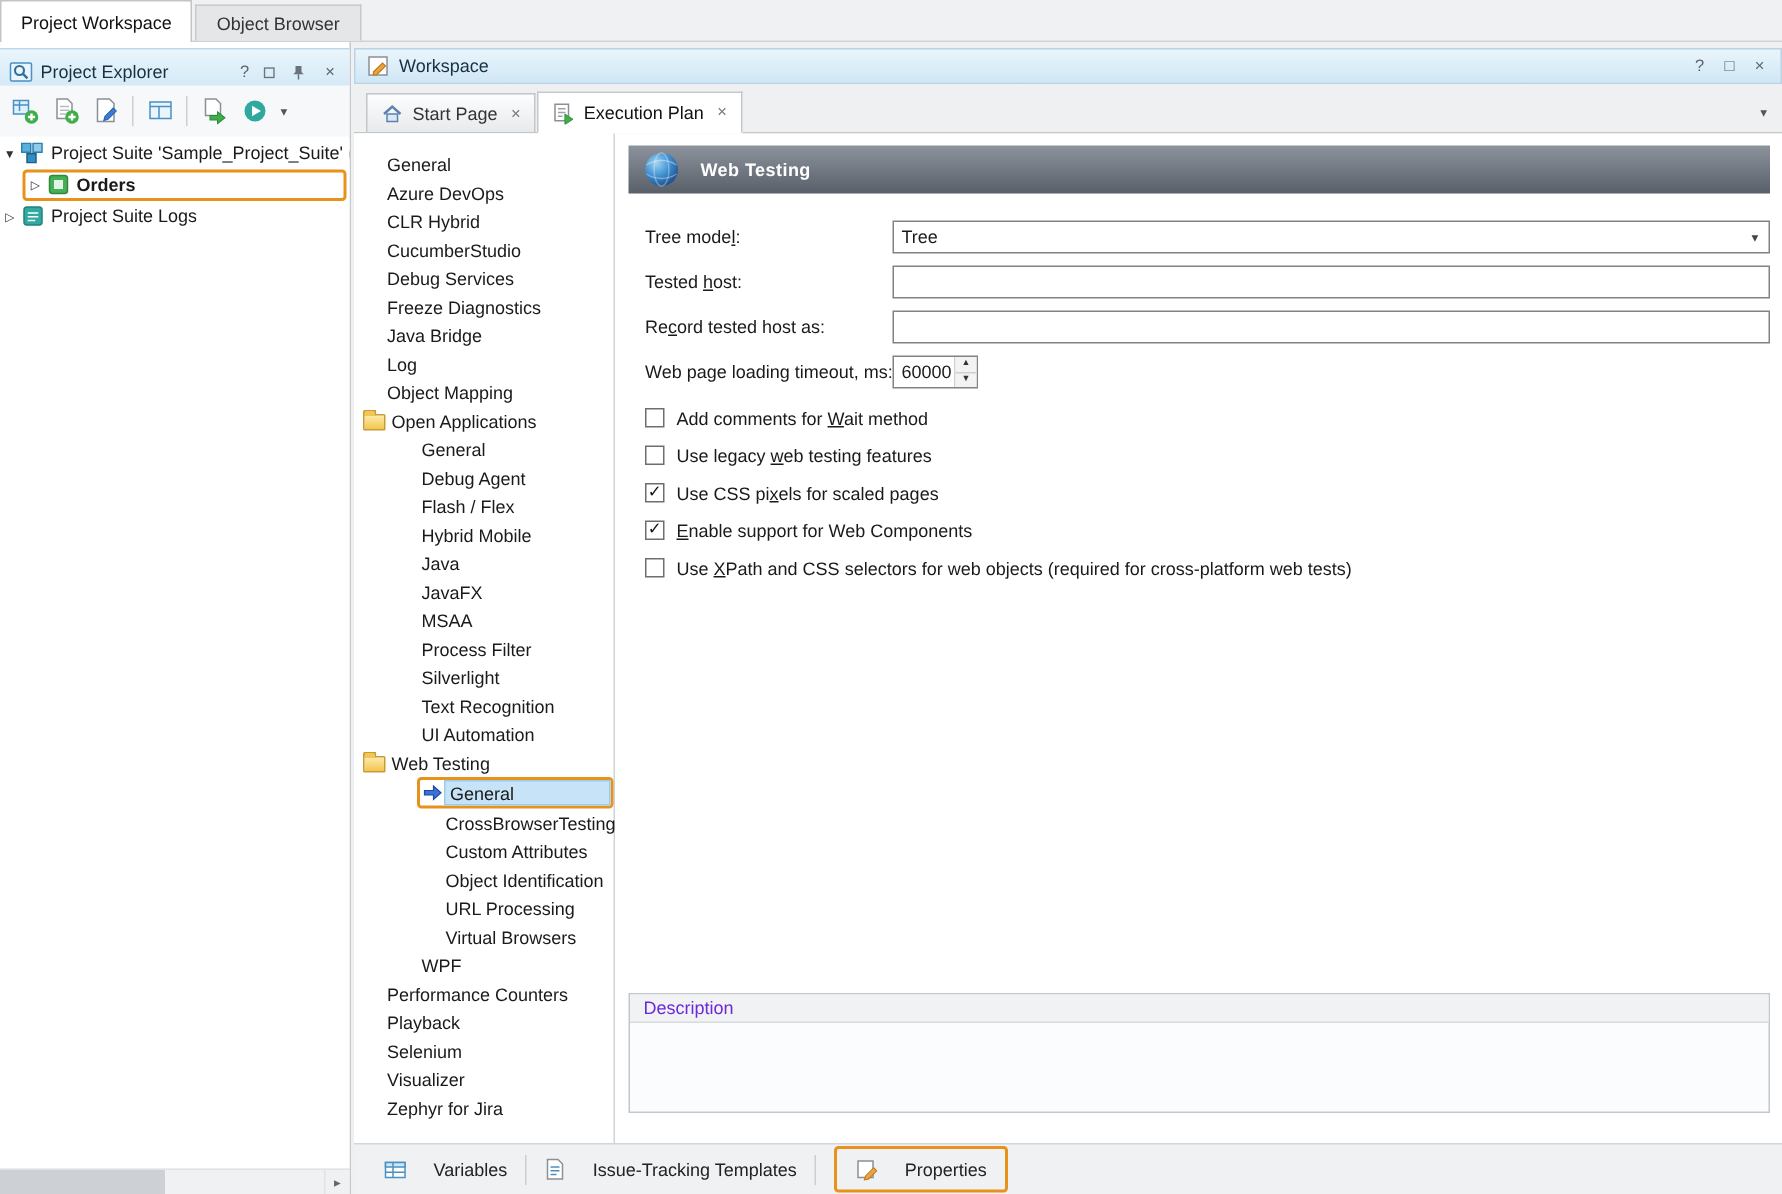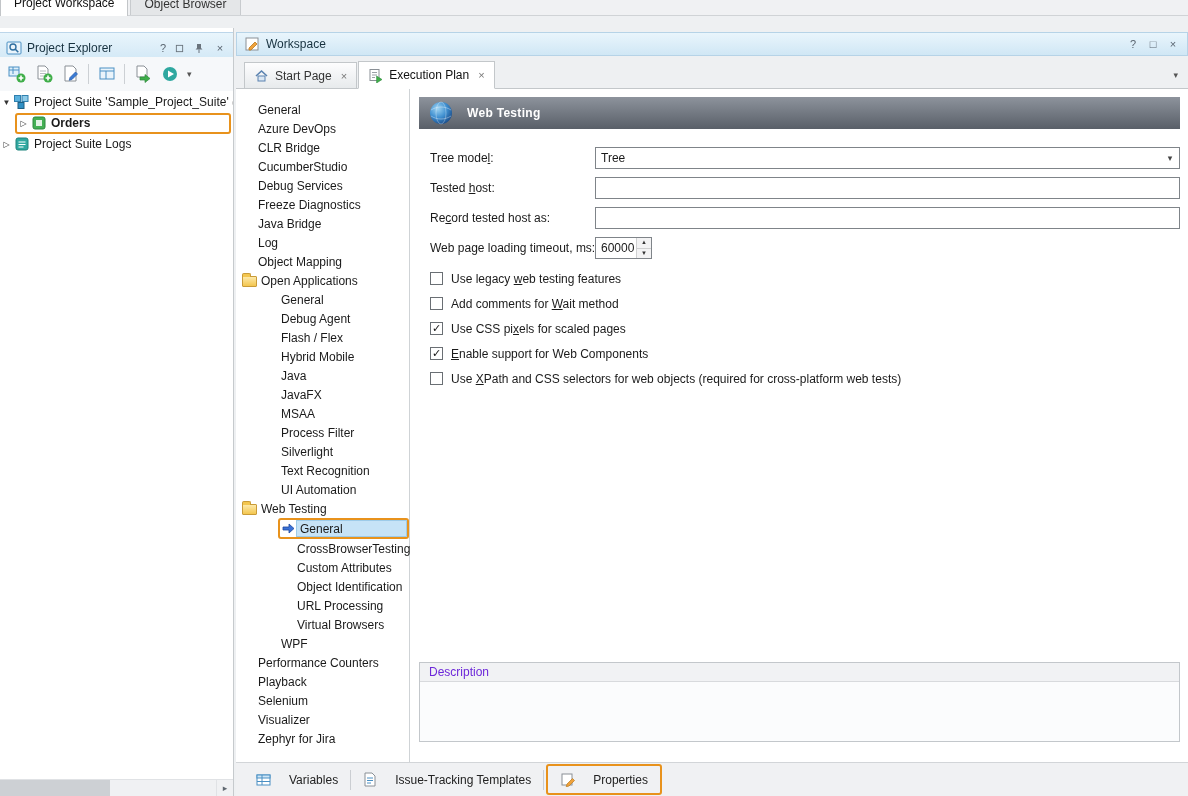--- a/index.html
+++ b/index.html
@@ -15,7 +15,7 @@
   u{text-decoration:underline;}
 
   
-  .top-strip{position:absolute;left:0;top:0;width:1188px;height:16px;background:#f0f1f3;border-bottom:1px solid #d0d3d6;display:flex;align-items:flex-end;padding-left:0;}
+  .top-strip{position:absolute;left:0;top:0;width:1188px;height:28px;background:#f0f1f3;border-bottom:1px solid #d0d3d6;display:flex;align-items:flex-end;padding-left:0;}
   .top-tab{height:24px;display:flex;align-items:center;padding:0 13px;background:#e4e6e8;border:1px solid #c8cbce;border-bottom:none;margin-right:2px;color:#333;cursor:default;}
   .top-tab.active{height:28px;background:#fff;border-color:#c2c5c8;margin-bottom:-1px;color:#111;}
 

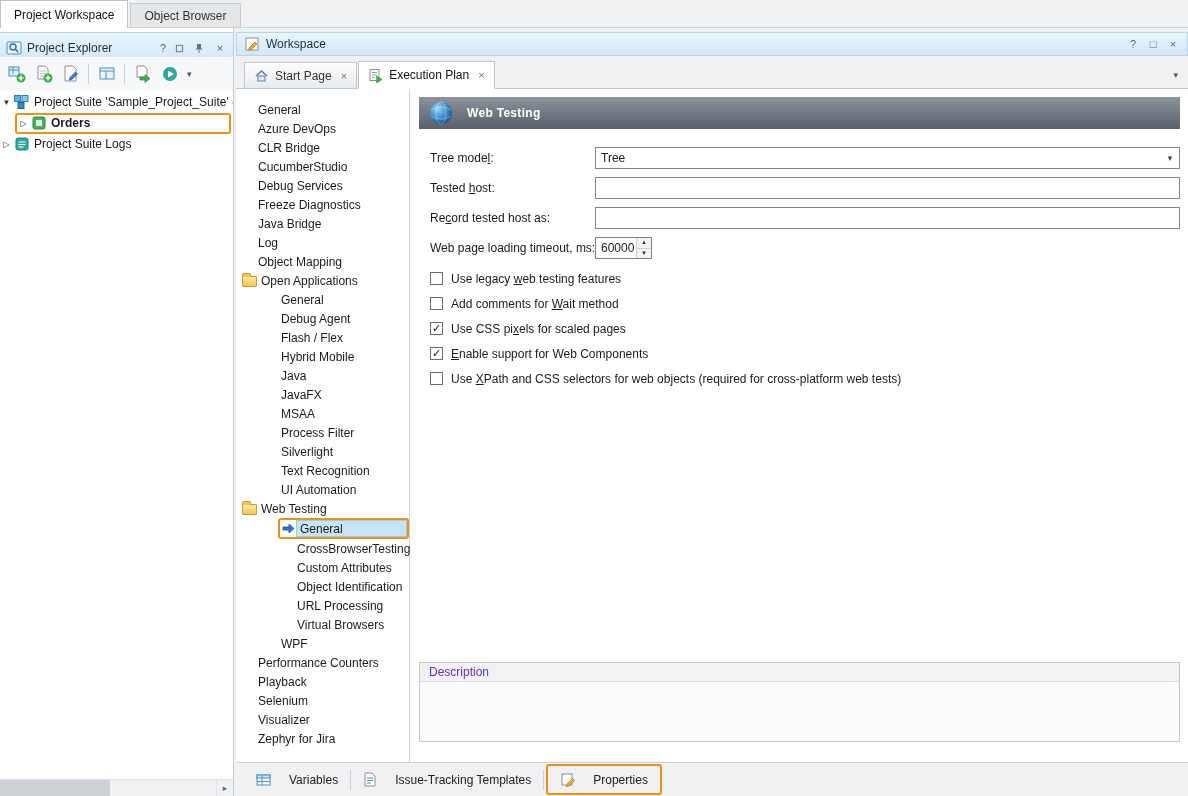--- a/index.html
+++ b/index.html
@@ -269,7 +269,7 @@
     <div class="settings-nav">
       <div class="nav-item lvl0">General</div>
       <div class="nav-item lvl0">Azure DevOps</div>
-      <div class="nav-item lvl0">CLR Bridge</div>
+      <div class="nav-item lvl0">CLR Hybrid</div>
       <div class="nav-item lvl0">CucumberStudio</div>
       <div class="nav-item lvl0">Debug Services</div>
       <div class="nav-item lvl0">Freeze Diagnostics</div>

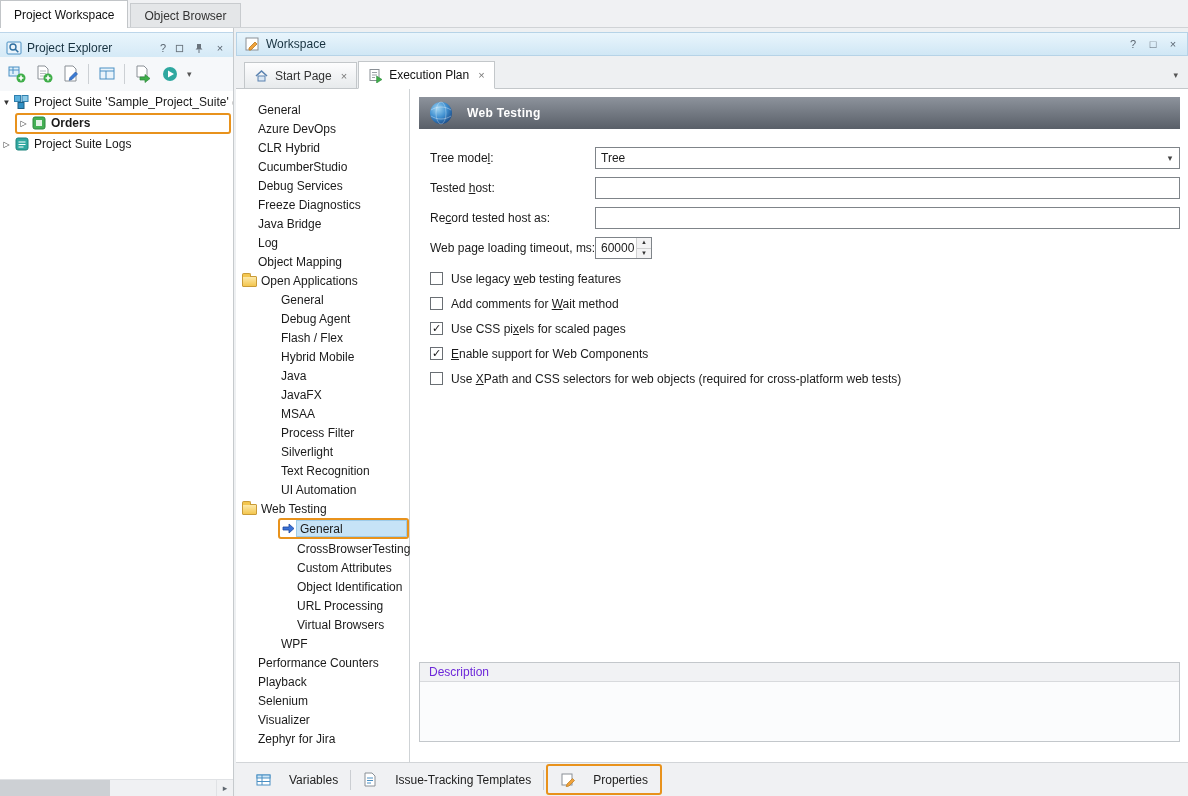--- a/index.html
+++ b/index.html
@@ -367,11 +367,11 @@
         <div class="cb-block">
           <div class="cb-row">
             <span class="cb"></span>
-            <label>Use legacy <u>w</u>eb testing features</label>
+            <label>Add comments for <u>W</u>ait method</label>
           </div>
           <div class="cb-row">
             <span class="cb"></span>
-            <label>Add comments for <u>W</u>ait method</label>
+            <label>Use legacy <u>w</u>eb testing features</label>
           </div>
           <div class="cb-row">
             <span class="cb checked">✓</span>

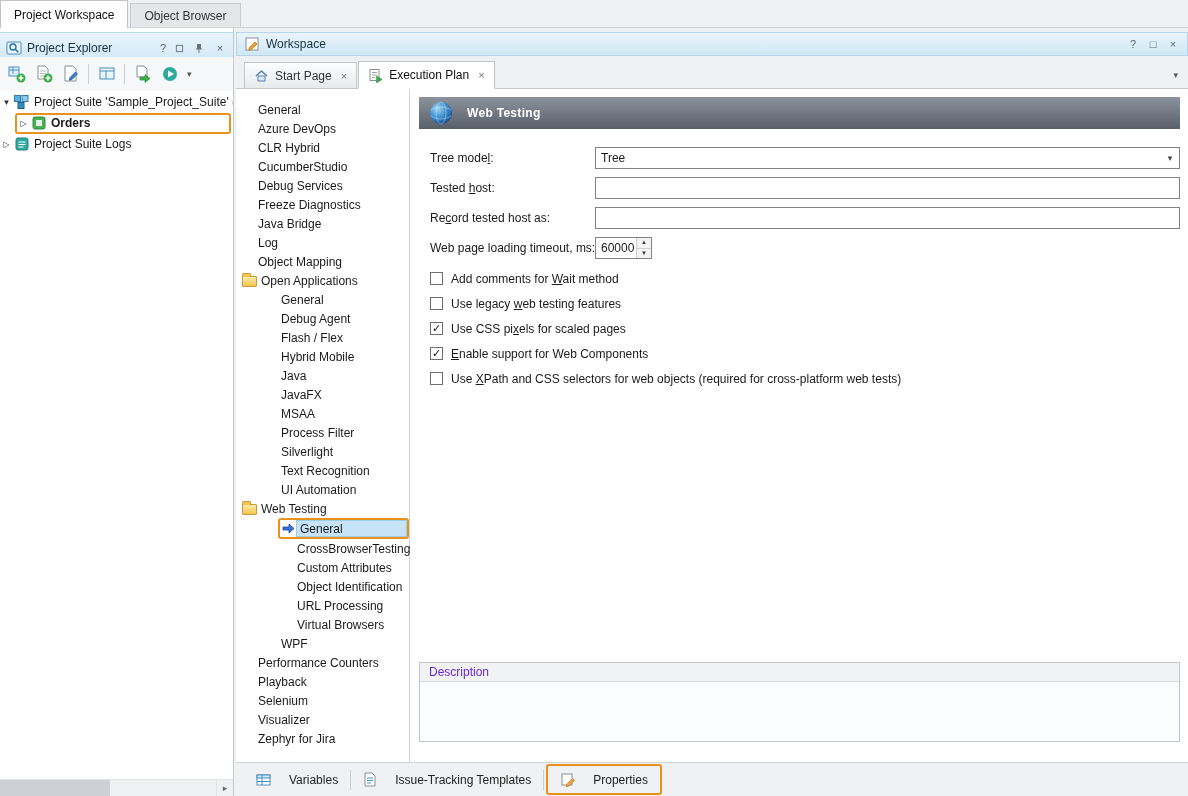--- a/index.html
+++ b/index.html
@@ -98,7 +98,7 @@
   .bottom-bar{position:absolute;left:0;right:0;bottom:0;height:34px;background:#f0f1f3;border-top:1px solid #d2d5d8;display:flex;align-items:center;padding-left:8px;}
   .bbar-item{display:flex;align-items:center;gap:18px;padding:0 12px;height:34px;color:#222;cursor:default;}
   .bbar-sep{width:1px;height:20px;background:#cbced2;}
-  .bbar-high{display:flex;align-items:center;border:2px solid var(--orange);border-radius:3px;height:31px;margin-left:2px;}
+  .bbar-high{display:flex;align-items:center;border:2px solid var(--orange);border-radius:3px;height:31px;margin-left:12px;}
   .bbar-high .bbar-item{height:27px;}
   svg{display:block;}
 </style>

